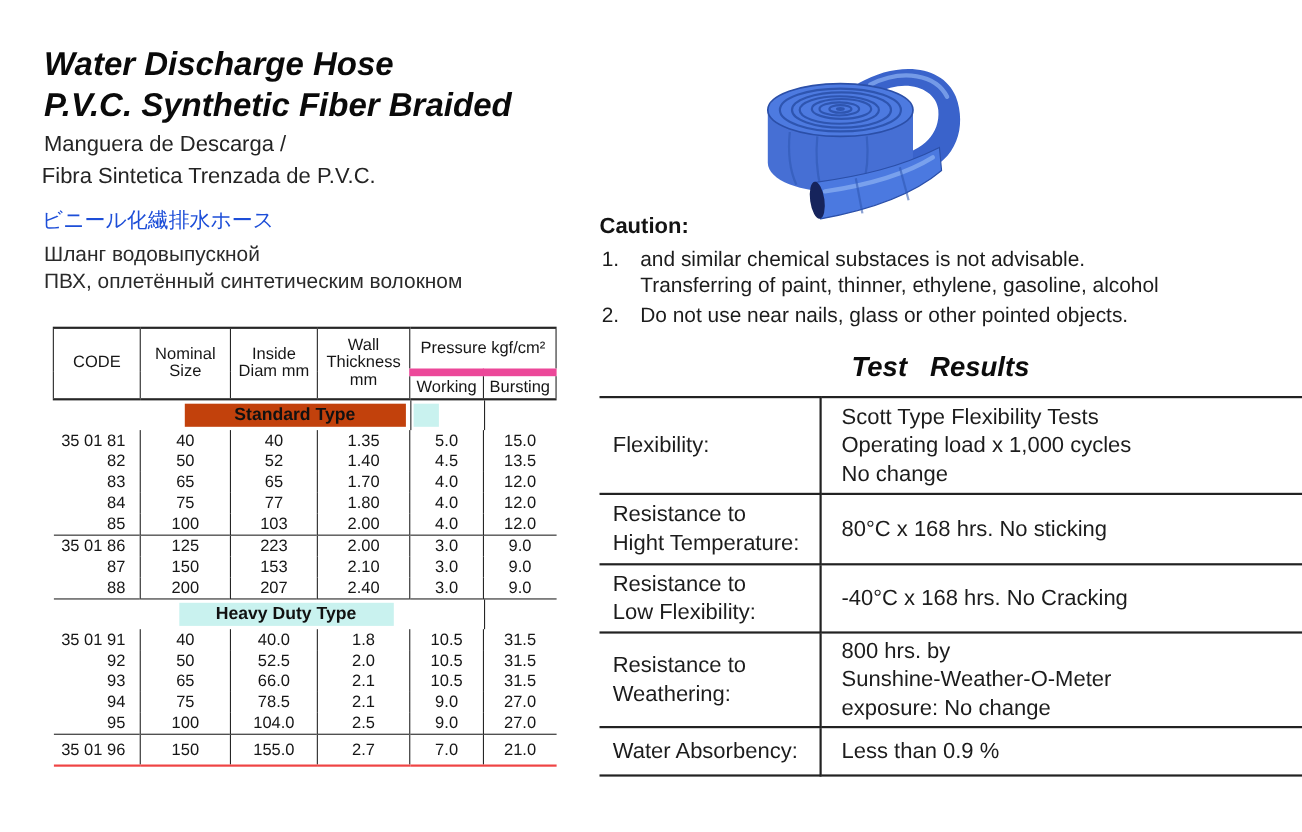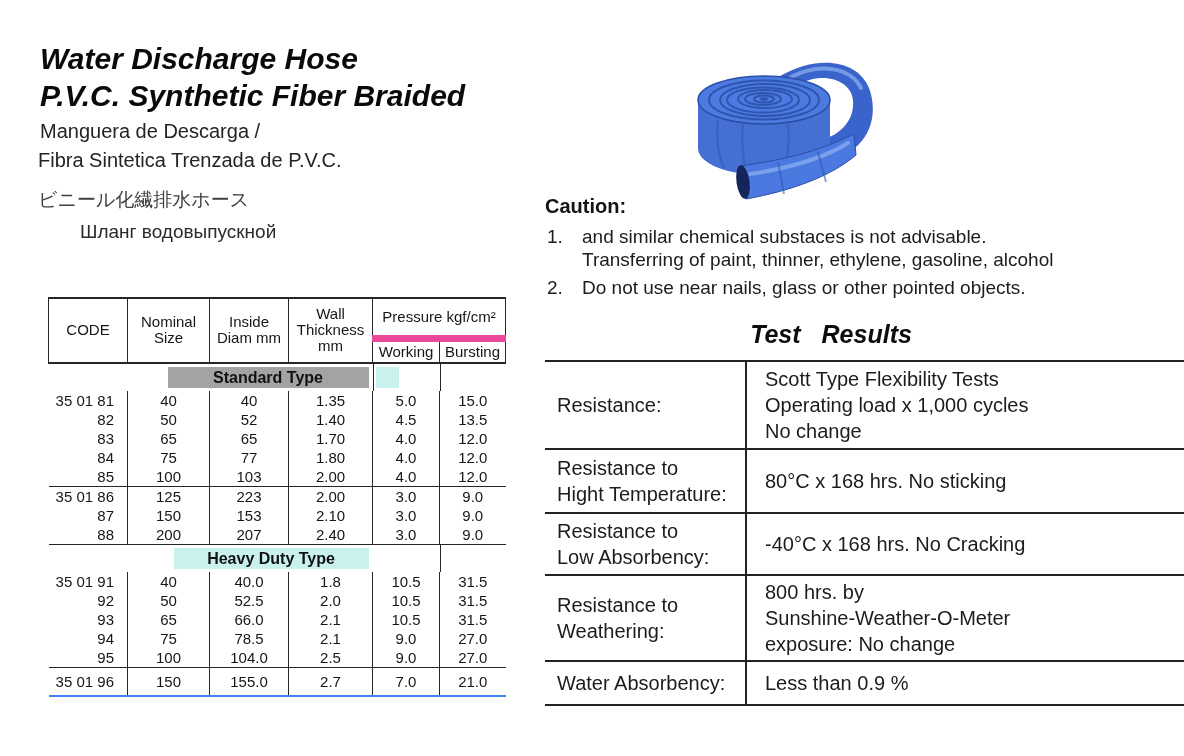--- a/index.html
+++ b/index.html
@@ -12,7 +12,7 @@
          line-height:37px;color:#0a0a0a;white-space:nowrap;}
   .sub-es1{left:40px;top:120px;font-size:20px;color:#242424;}
   .sub-es2{left:38px;top:149px;font-size:20px;color:#242424;}
-  .sub-ja{left:38px;top:187px;font-size:19px;color:#404040;}
+  .sub-ja{left:38px;top:187px;font-size:19px;color:#1d4ed8;}
   .sub-zh{left:300px;top:186px;font-size:19px;color:#1e1e1e;}
   .sub-ru1{left:40px;top:221px;font-size:19px;color:#2a2a2a;margin-left:40px;}
   .sub-ru2{left:40px;top:246px;font-size:19px;color:#2a2a2a;}

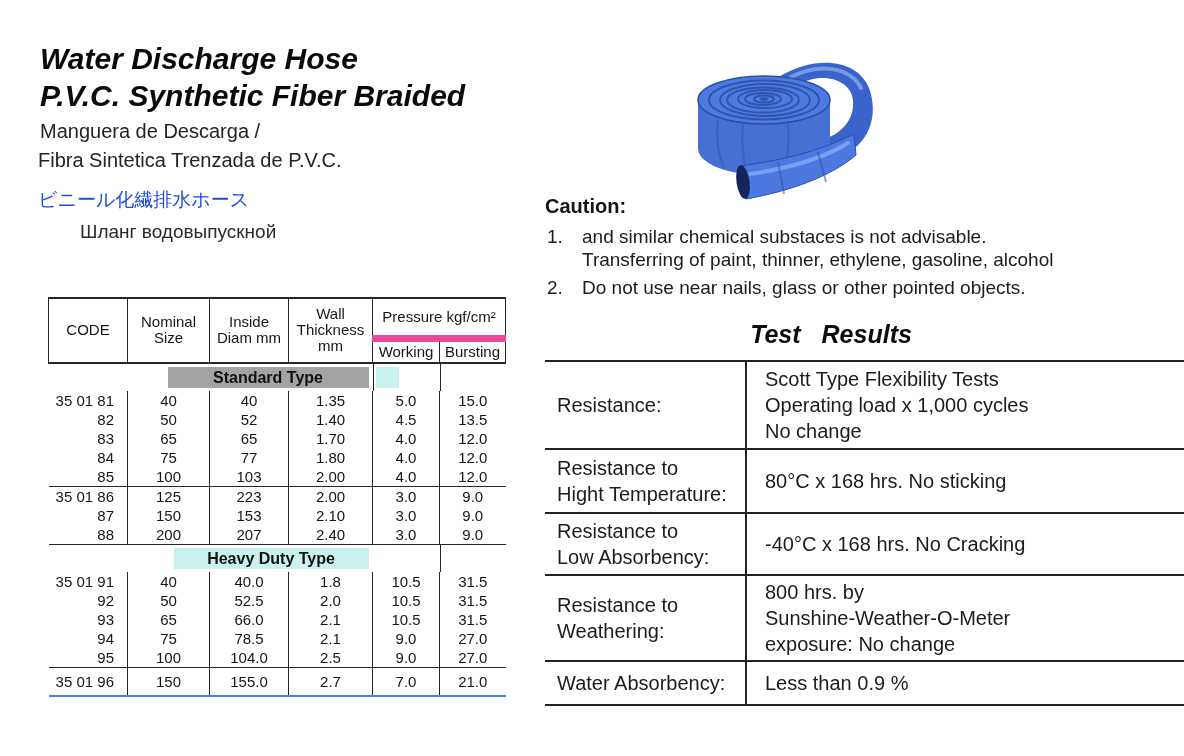--- a/index.html
+++ b/index.html
@@ -14,7 +14,7 @@
   .sub-es2{left:38px;top:149px;font-size:20px;color:#242424;}
   .sub-ja{left:38px;top:187px;font-size:19px;color:#1d4ed8;}
   .sub-zh{left:300px;top:186px;font-size:19px;color:#1e1e1e;}
-  .sub-ru1{left:40px;top:221px;font-size:19px;color:#2a2a2a;margin-left:40px;}
+  .sub-ru1{left:40px;top:221px;font-size:19px;color:#2a2a2a;}
   .sub-ru2{left:40px;top:246px;font-size:19px;color:#2a2a2a;}
 
   

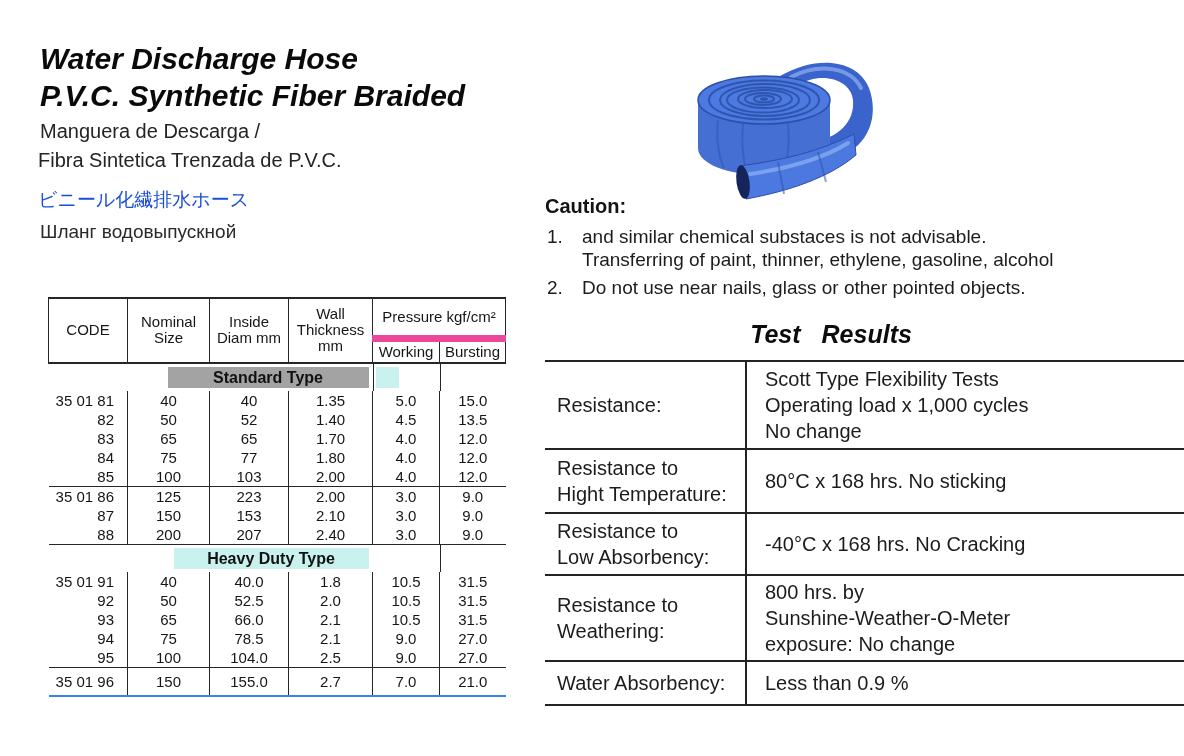--- a/index.html
+++ b/index.html
@@ -87,6 +87,7 @@
   <div class="abs sub-es2">Fibra Sintetica Trenzada de P.V.C.</div>
   <div class="abs sub-ja">ビニール化繊排水ホース</div>
   <div class="abs sub-ru1">Шланг водовыпускной</div>
+  <div class="abs sub-ru2">ПВХ, оплетённый синтетическим волокном</div>
 
   <svg class="abs hose" width="200" height="157" viewBox="0 0 200 157">
     <path d="M 92 26 C 130 4 170 10 181 38 C 191 65 182 96 150 107 C 143 109 137 110 132 109 L 129 91 C 150 87 167 72 165 50 C 163 30 134 20 108 36 Z" fill="#3a63cb"></path>

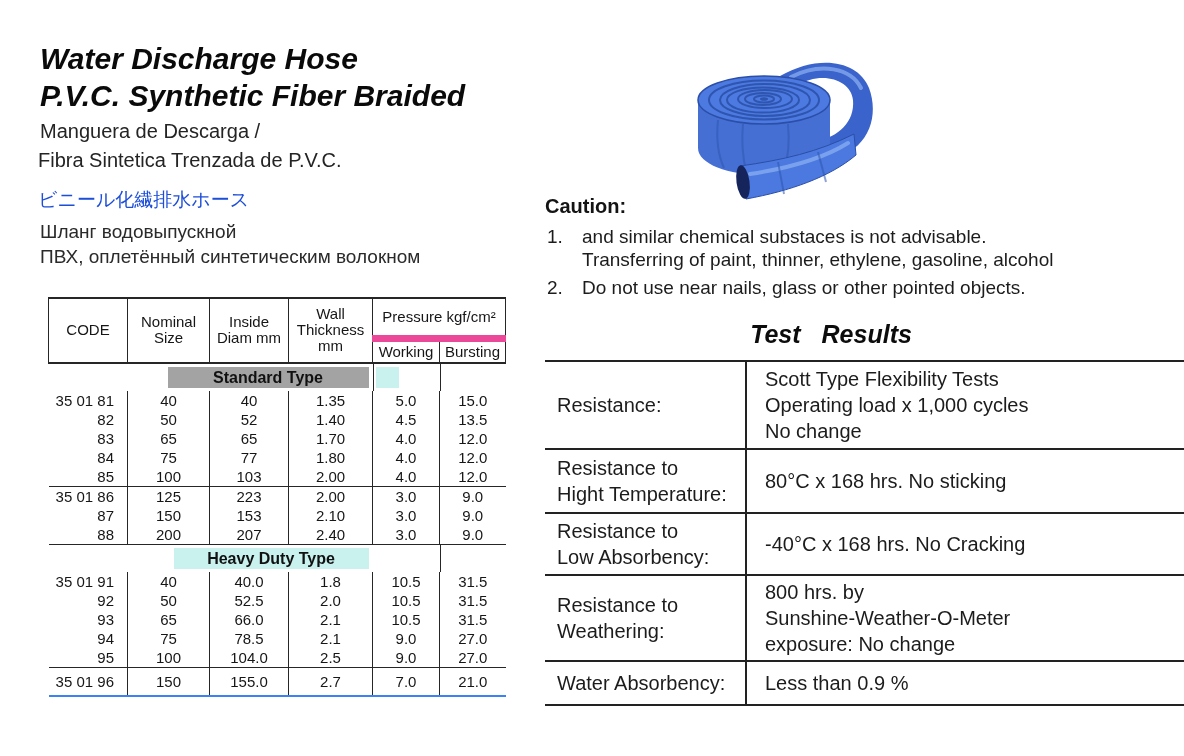--- a/index.html
+++ b/index.html
@@ -54,7 +54,7 @@
   .vline.v391{left:391px;}
 
   
-  .tr-title{left:526px;top:320px;width:610px;text-align:center;font-size:25px;
+  .tr-title{left:550px;top:320px;width:610px;text-align:center;font-size:25px;
             font-weight:bold;font-style:italic;color:#0c0c0c;word-spacing:14px;}
   .test-wrap{left:545px;top:360px;}
   table.test{border-collapse:collapse;table-layout:fixed;width:610px;font-size:20px;color:#1c1c1c;}

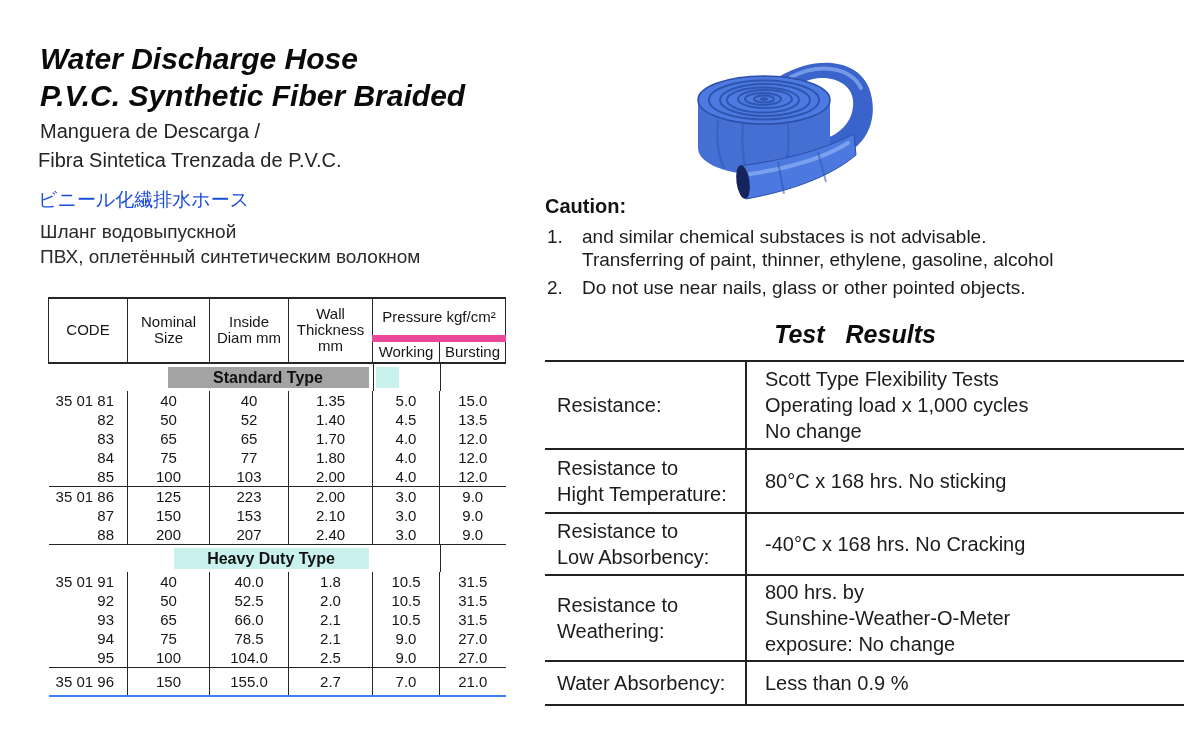--- a/index.html
+++ b/index.html
@@ -152,7 +152,7 @@
       <tbody>
           <tr class="band-row">
             <td class="band-cell" colspan="6">
-              <div class="band main0" style="background: #a3a3a3;">Standard Type</div>
+              <div class="band main0" style="background: #c2410c;">Standard Type</div>
               <div class="vline v324"></div>
               <div class="band side0" style="background: rgb(201, 242, 239);"></div>
               <div class="vline v391"></div>

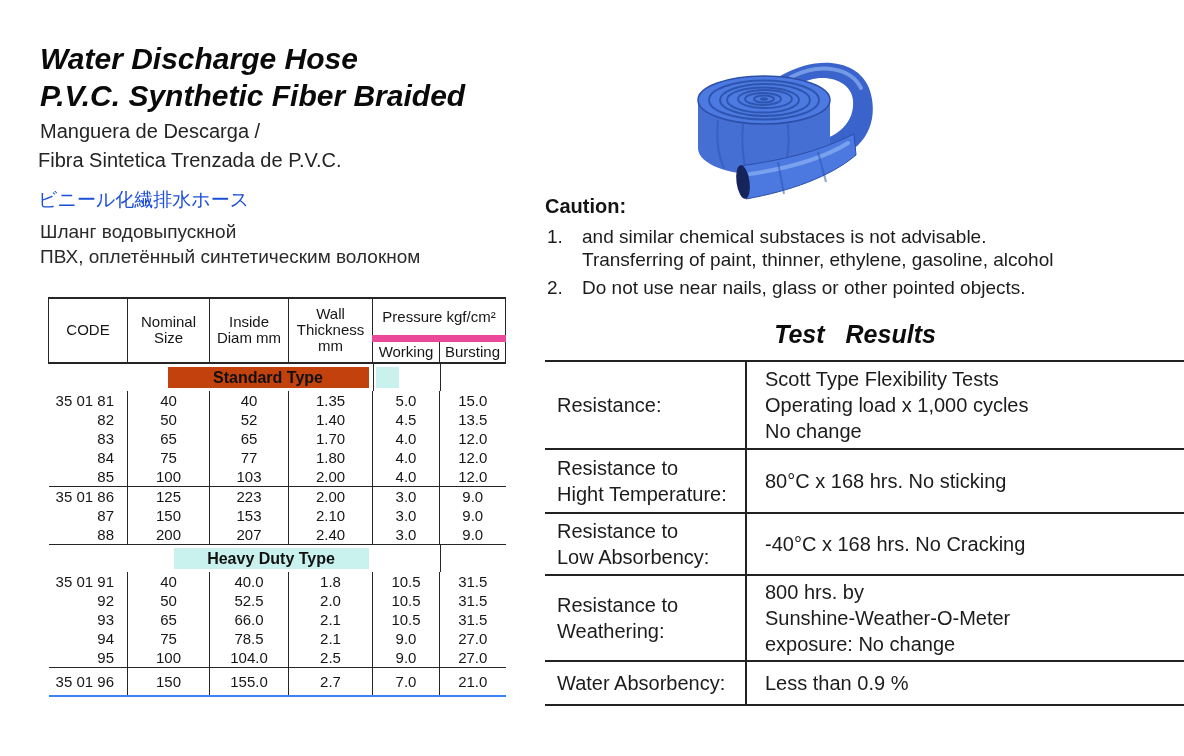--- a/index.html
+++ b/index.html
@@ -286,7 +286,7 @@
       <tbody>
           <tr>
             <td class="t-label">
-              <div class="t-line">Resistance:</div>
+              <div class="t-line">Flexibility:</div>
             </td>
             <td class="t-value">
               <div class="t-line">Scott Type Flexibility Tests</div>

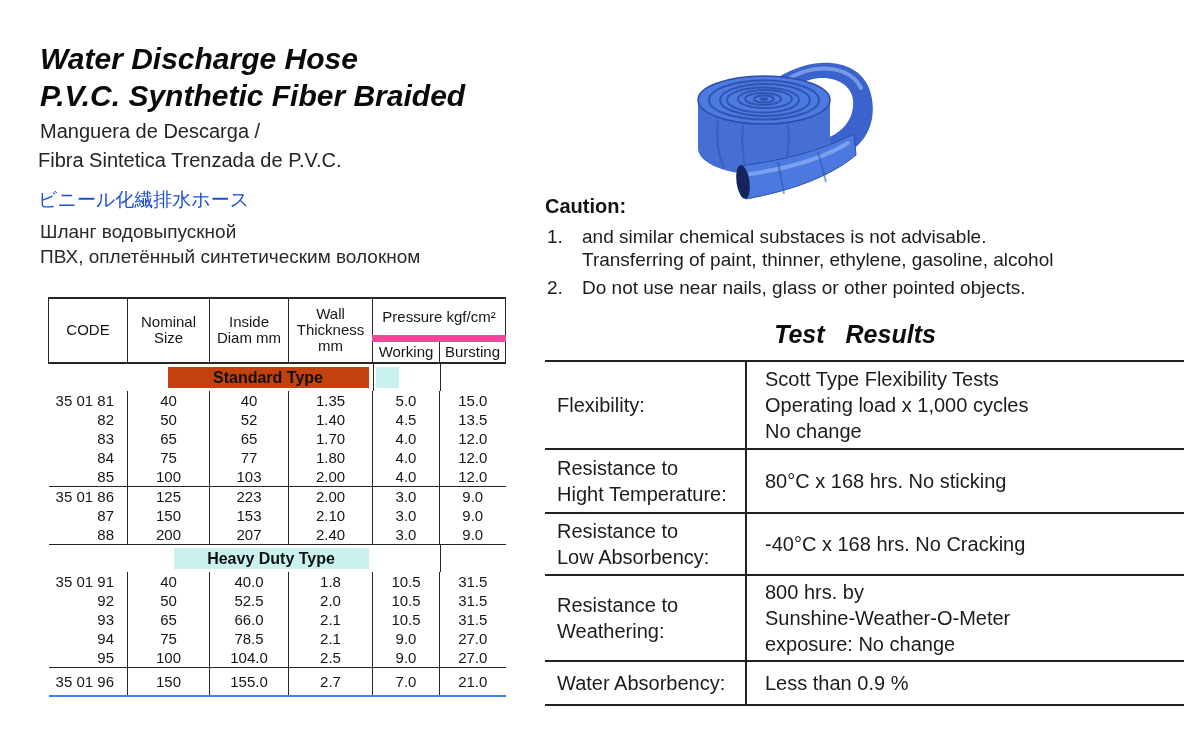--- a/index.html
+++ b/index.html
@@ -48,7 +48,7 @@
         justify-content:center;font-weight:bold;font-size:16px;color:#111;}
   .band.main0{left:119px;width:201px;}
   .band.side0{left:327px;width:23px;}
-  .band.main1{left:125px;width:195px;}
+  .band.main1{left:114px;width:195px;}
   .vline{position:absolute;top:0;bottom:0;width:1px;background:#262626;}
   .vline.v324{left:324px;}
   .vline.v391{left:391px;}

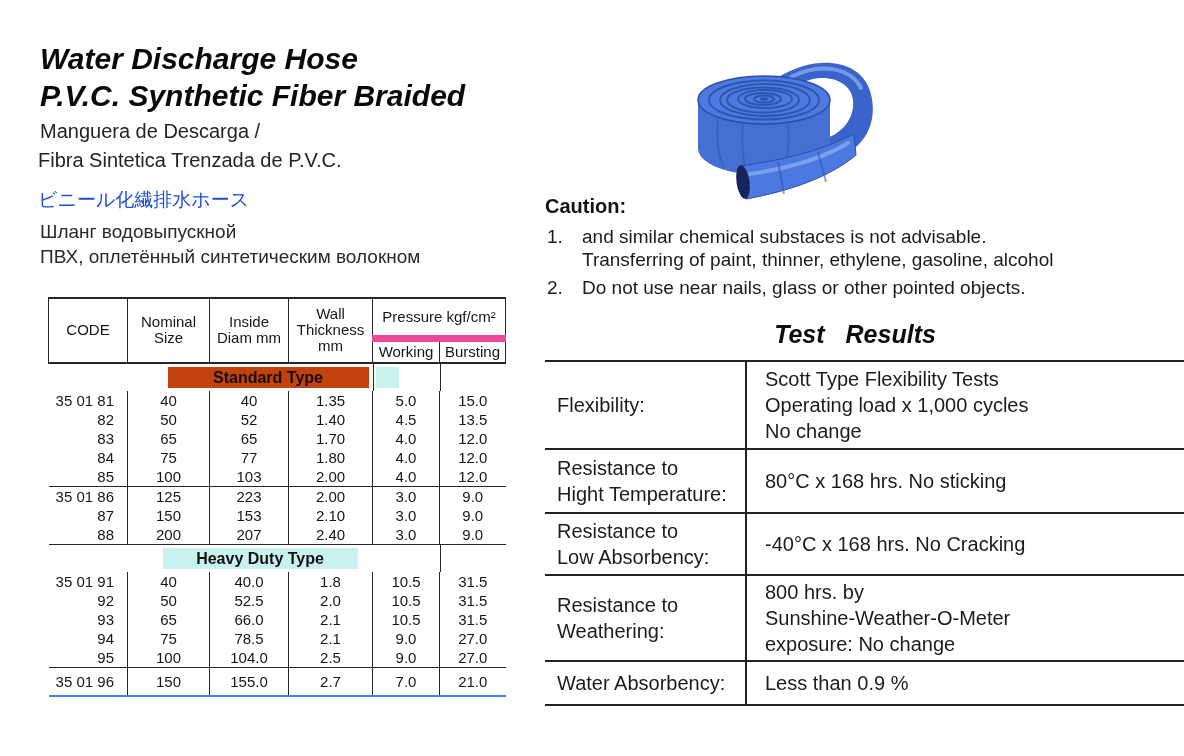--- a/index.html
+++ b/index.html
@@ -306,7 +306,7 @@
           <tr>
             <td class="t-label">
               <div class="t-line">Resistance to</div>
-              <div class="t-line">Low Absorbency:</div>
+              <div class="t-line">Low Flexibility:</div>
             </td>
             <td class="t-value">
               <div class="t-line">-40°C x 168 hrs.  No Cracking</div>

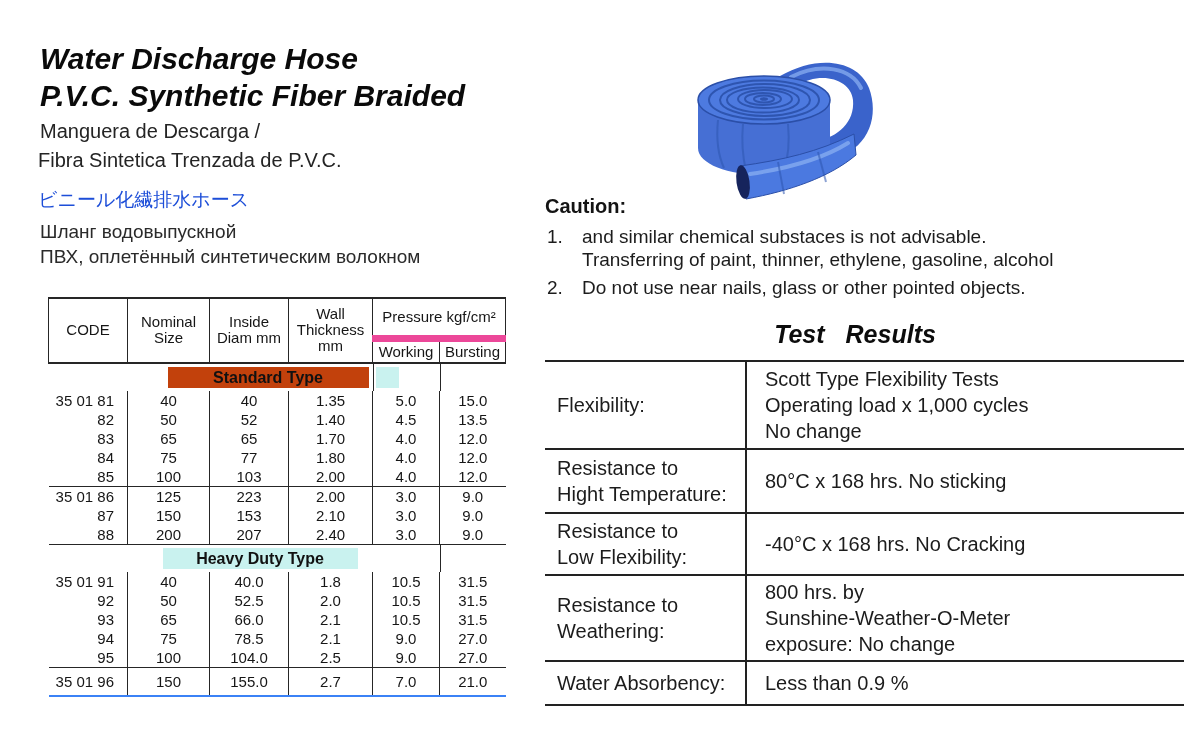--- a/index.html
+++ b/index.html
@@ -43,7 +43,7 @@
   table.spec tbody tr.group-start td{border-top:1px solid #262626;}
   table.spec tbody tr.band-row td{border-top:1px solid #262626;border-left:none;
                                   position:relative;height:27px;}
-  table.spec tbody tr:last-child td{border-bottom:2px solid #3b82f6;height:27px;}
+  table.spec tbody tr:last-child td{border-bottom:2px solid #ef4444;height:27px;}
   .band{position:absolute;top:3px;bottom:3px;display:flex;align-items:center;
         justify-content:center;font-weight:bold;font-size:16px;color:#111;}
   .band.main0{left:119px;width:201px;}

